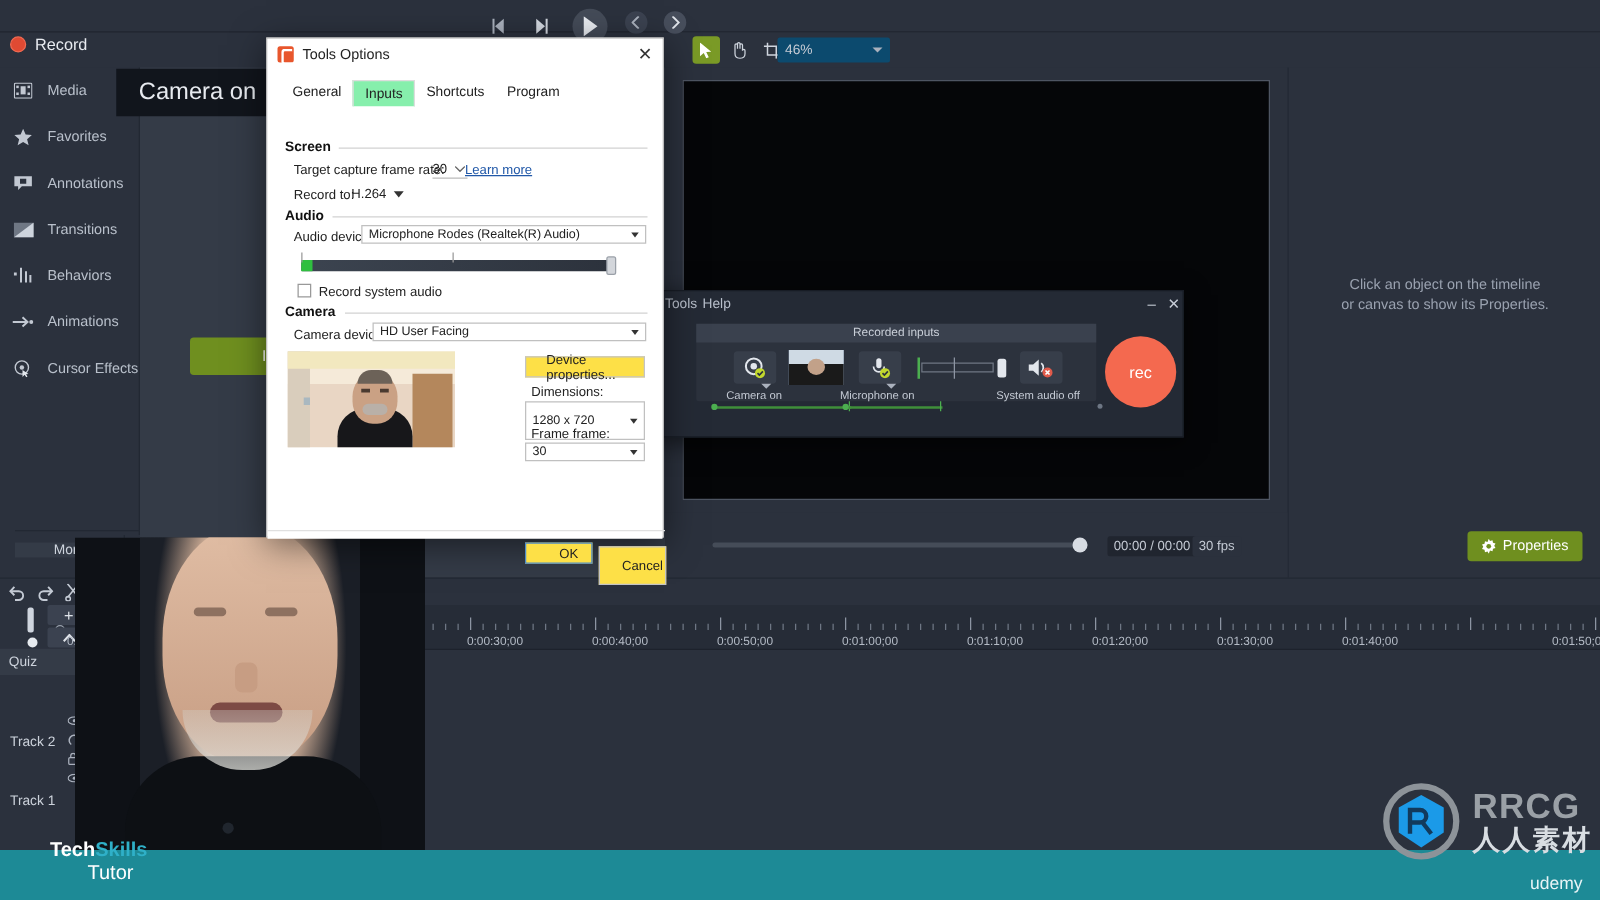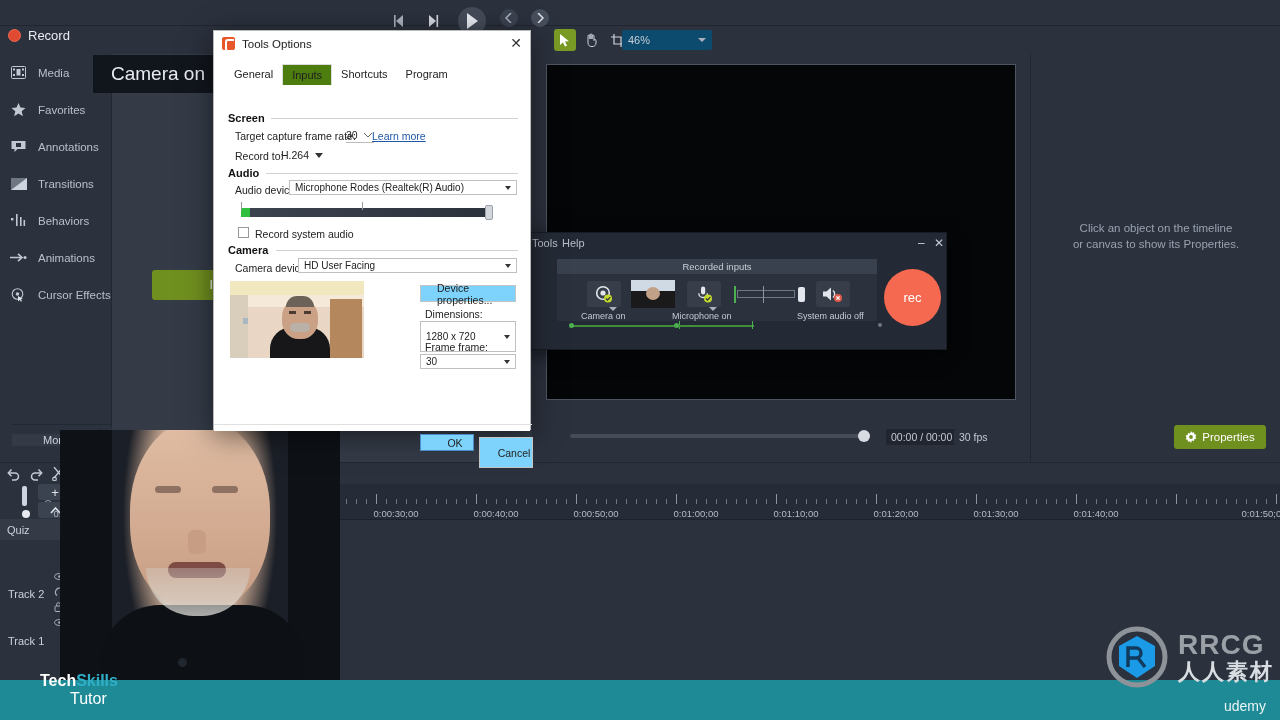--- a/index.html
+++ b/index.html
@@ -226,7 +226,7 @@
     background:#fff; }
   .tabs { position:absolute; left: 11px; top: 8px; display:flex; gap: 0px; }
   .tab { padding: 4px 9px; font-size:11px; color:#222; }
-  .tab.active { background:#4d7c0f; border:1px solid #ddd; border-bottom:none; }
+  .tab.active { background:#86efac; border:1px solid #ddd; border-bottom:none; }
   .grp { position:absolute; left: 14px; font-size: 11px; color:#111; font-weight:bold; }
   .grpline { position:absolute; height:1px; background:#d2d2d2; }
   .row { position:absolute; font-size: 10.5px; color:#222; white-space:nowrap; }

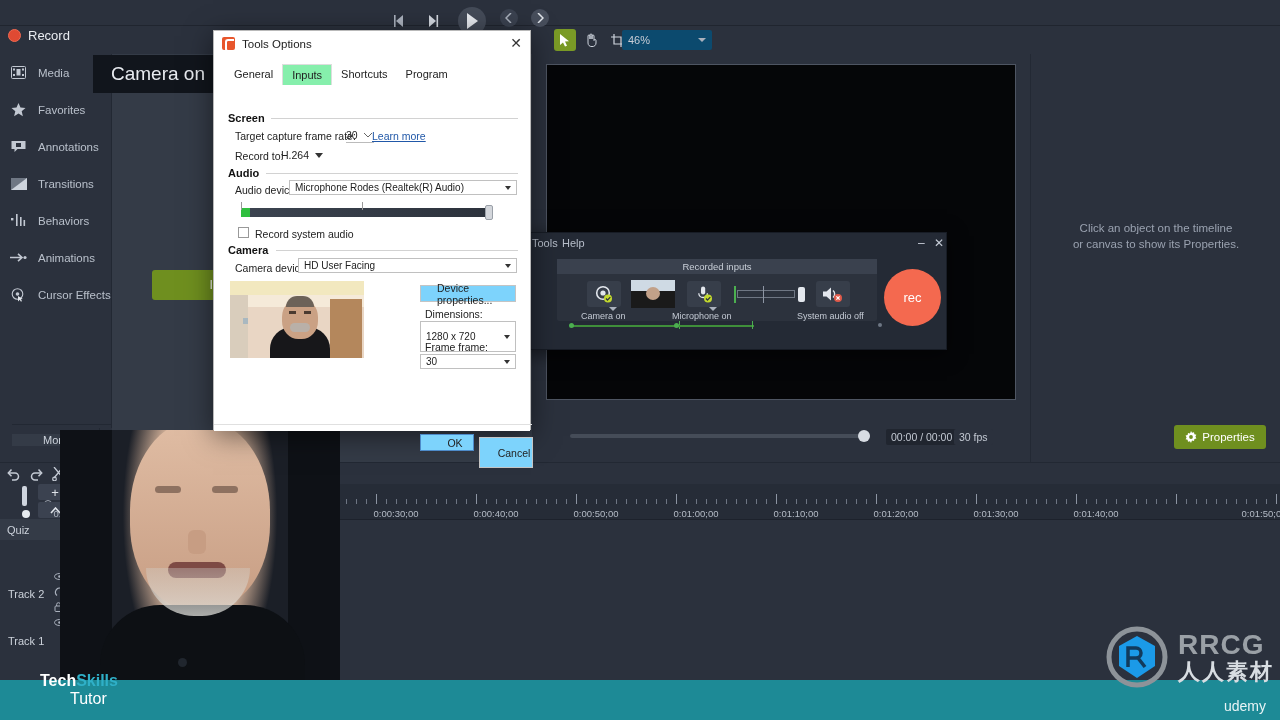--- a/index.html
+++ b/index.html
@@ -248,7 +248,7 @@
      border:1px solid #9aa0a8; border-radius:2px; }
   .chk { position:absolute; width: 11px; height: 11px; background:#fff;
      border:1px solid #999; }
-  .btnstd { position:absolute; background:#7dd3fc; border:1px solid #c4c4c4;
+  .btnstd { position:absolute; background:#fde047; border:1px solid #c4c4c4;
      font-size:10.5px; color:#222; display:flex; align-items:center;
      justify-content:center;padding-left:16px; }
   .btn-ok { border:1px solid #4d8ac9; }

